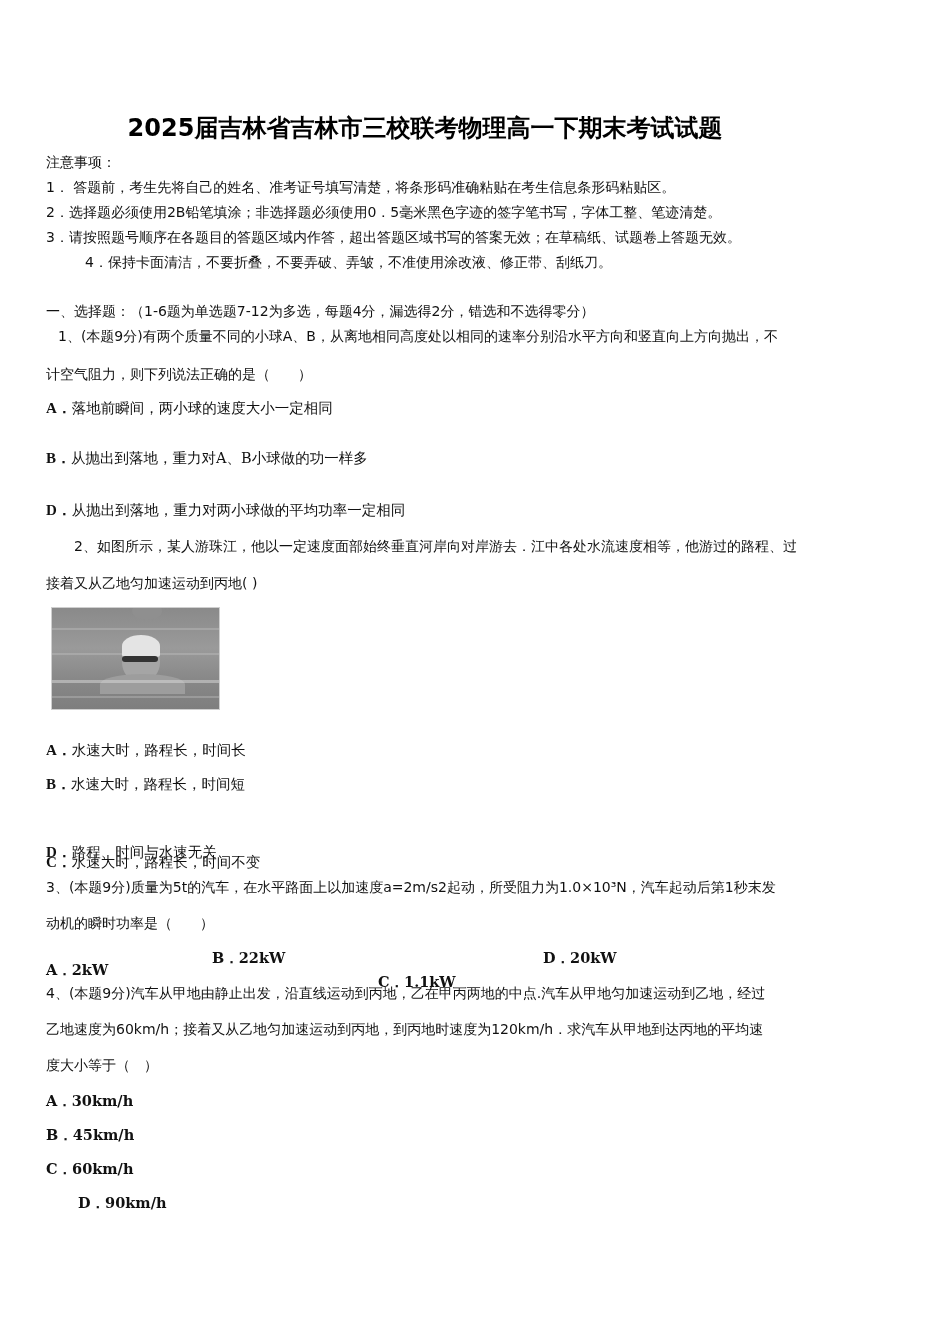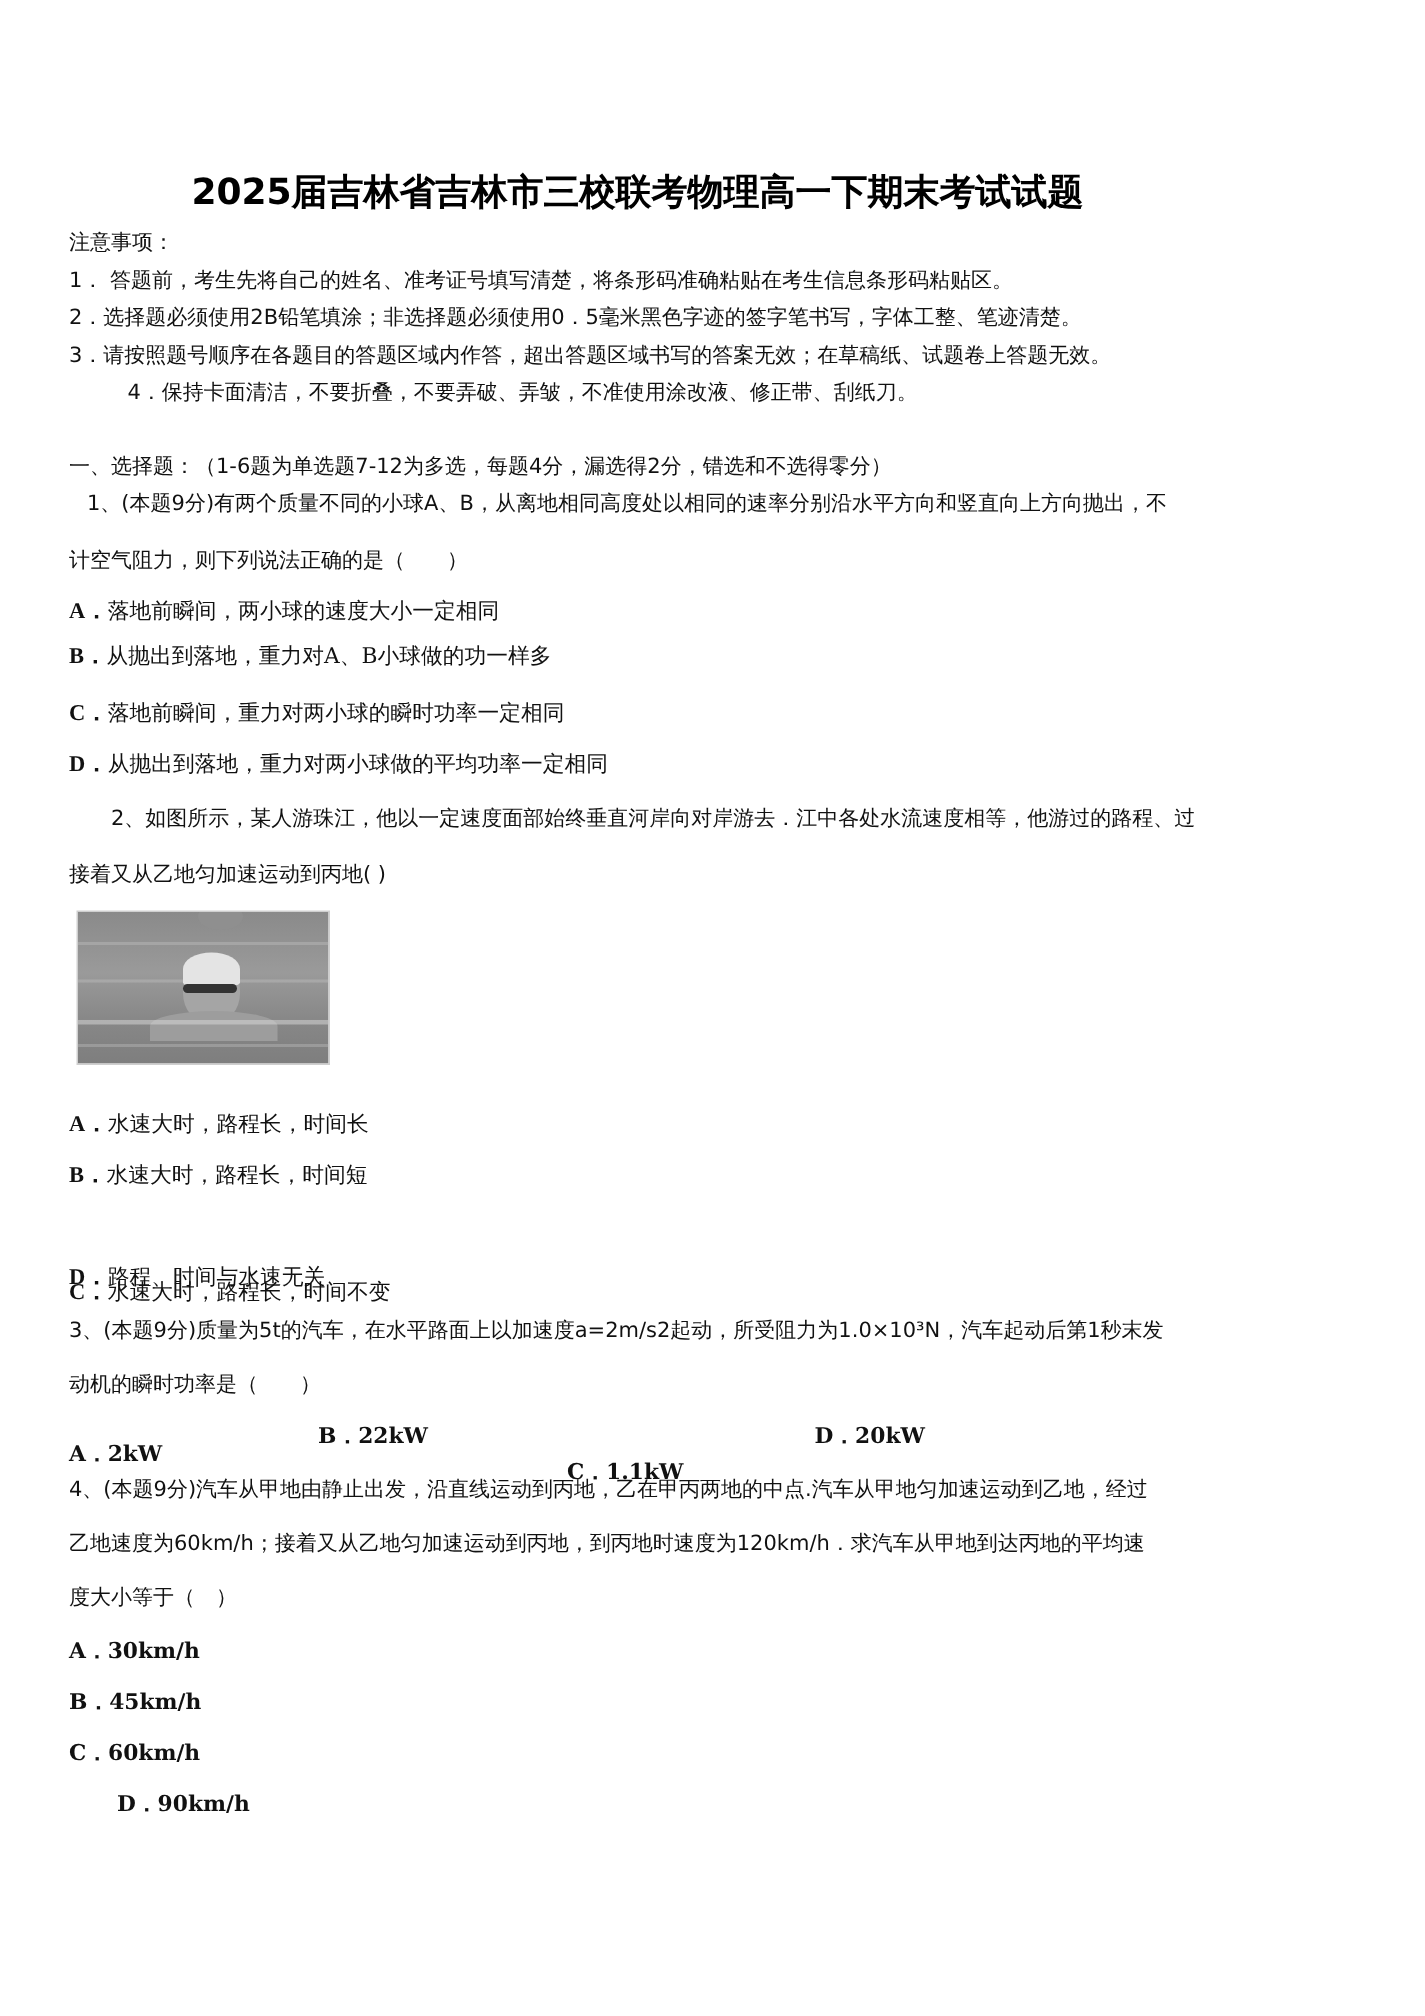--- a/index.html
+++ b/index.html
@@ -42,7 +42,7 @@
   <div class="line sans" style="top:326px;margin-left:12px;">1、(本题9分)有两个质量不同的小球A、B，从离地相同高度处以相同的速率分别沿水平方向和竖直向上方向抛出，不</div>
   <div class="line sans" style="top:364px;">计空气阻力，则下列说法正确的是（　　）</div>
   <div class="line opt" style="top:398px;"><span class="lbl">A．</span><span>落地前瞬间，两小球的速度大小一定相同</span></div>
-  <div class="line opt" style="top:428px;"><span class="lbl">B．</span><span>从抛出到落地，重力对A、B小球做的功一样多</span></div>
+  <div class="line opt" style="top:448px;"><span class="lbl">B．</span><span>从抛出到落地，重力对A、B小球做的功一样多</span></div>
   <div class="line opt" style="top:466px;"><span class="lbl">C．</span><span>落地前瞬间，重力对两小球的瞬时功率一定相同</span></div>
   <div class="line opt" style="top:500px;"><span class="lbl">D．</span><span>从抛出到落地，重力对两小球做的平均功率一定相同</span></div>
 

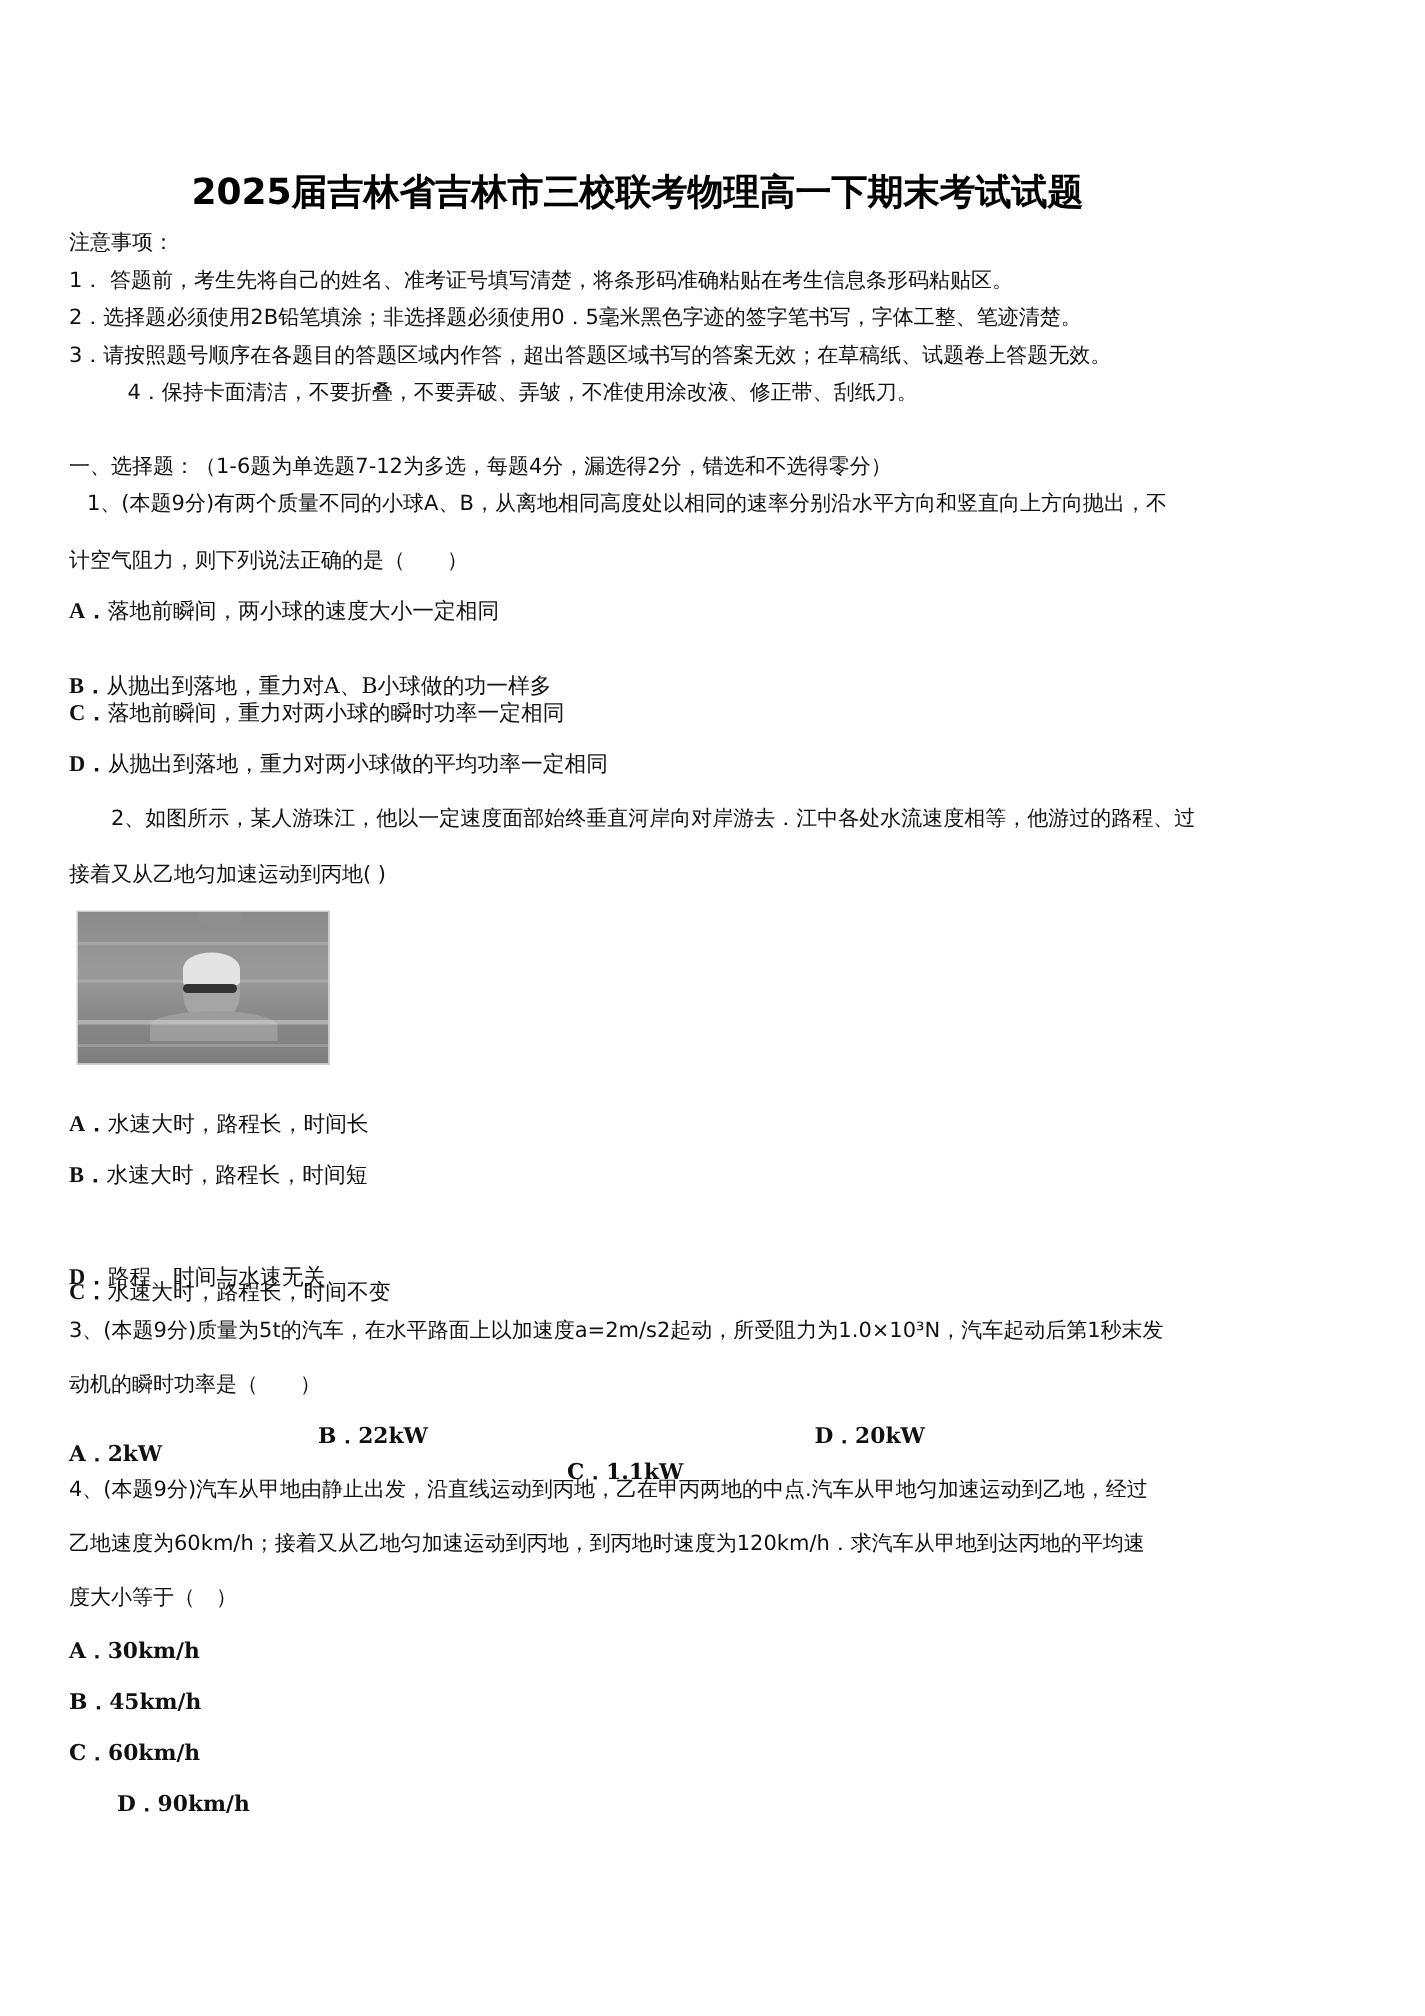--- a/index.html
+++ b/index.html
@@ -43,7 +43,6 @@
   <div class="line sans" style="top:364px;">计空气阻力，则下列说法正确的是（　　）</div>
   <div class="line opt" style="top:398px;"><span class="lbl">A．</span><span>落地前瞬间，两小球的速度大小一定相同</span></div>
   <div class="line opt" style="top:448px;"><span class="lbl">B．</span><span>从抛出到落地，重力对A、B小球做的功一样多</span></div>
-  <div class="line opt" style="top:466px;"><span class="lbl">C．</span><span>落地前瞬间，重力对两小球的瞬时功率一定相同</span></div>
   <div class="line opt" style="top:500px;"><span class="lbl">D．</span><span>从抛出到落地，重力对两小球做的平均功率一定相同</span></div>
 
   <div class="line sans" style="top:536px;margin-left:28px;">2、如图所示，某人游珠江，他以一定速度面部始终垂直河岸向对岸游去．江中各处水流速度相等，他游过的路程、过</div>

